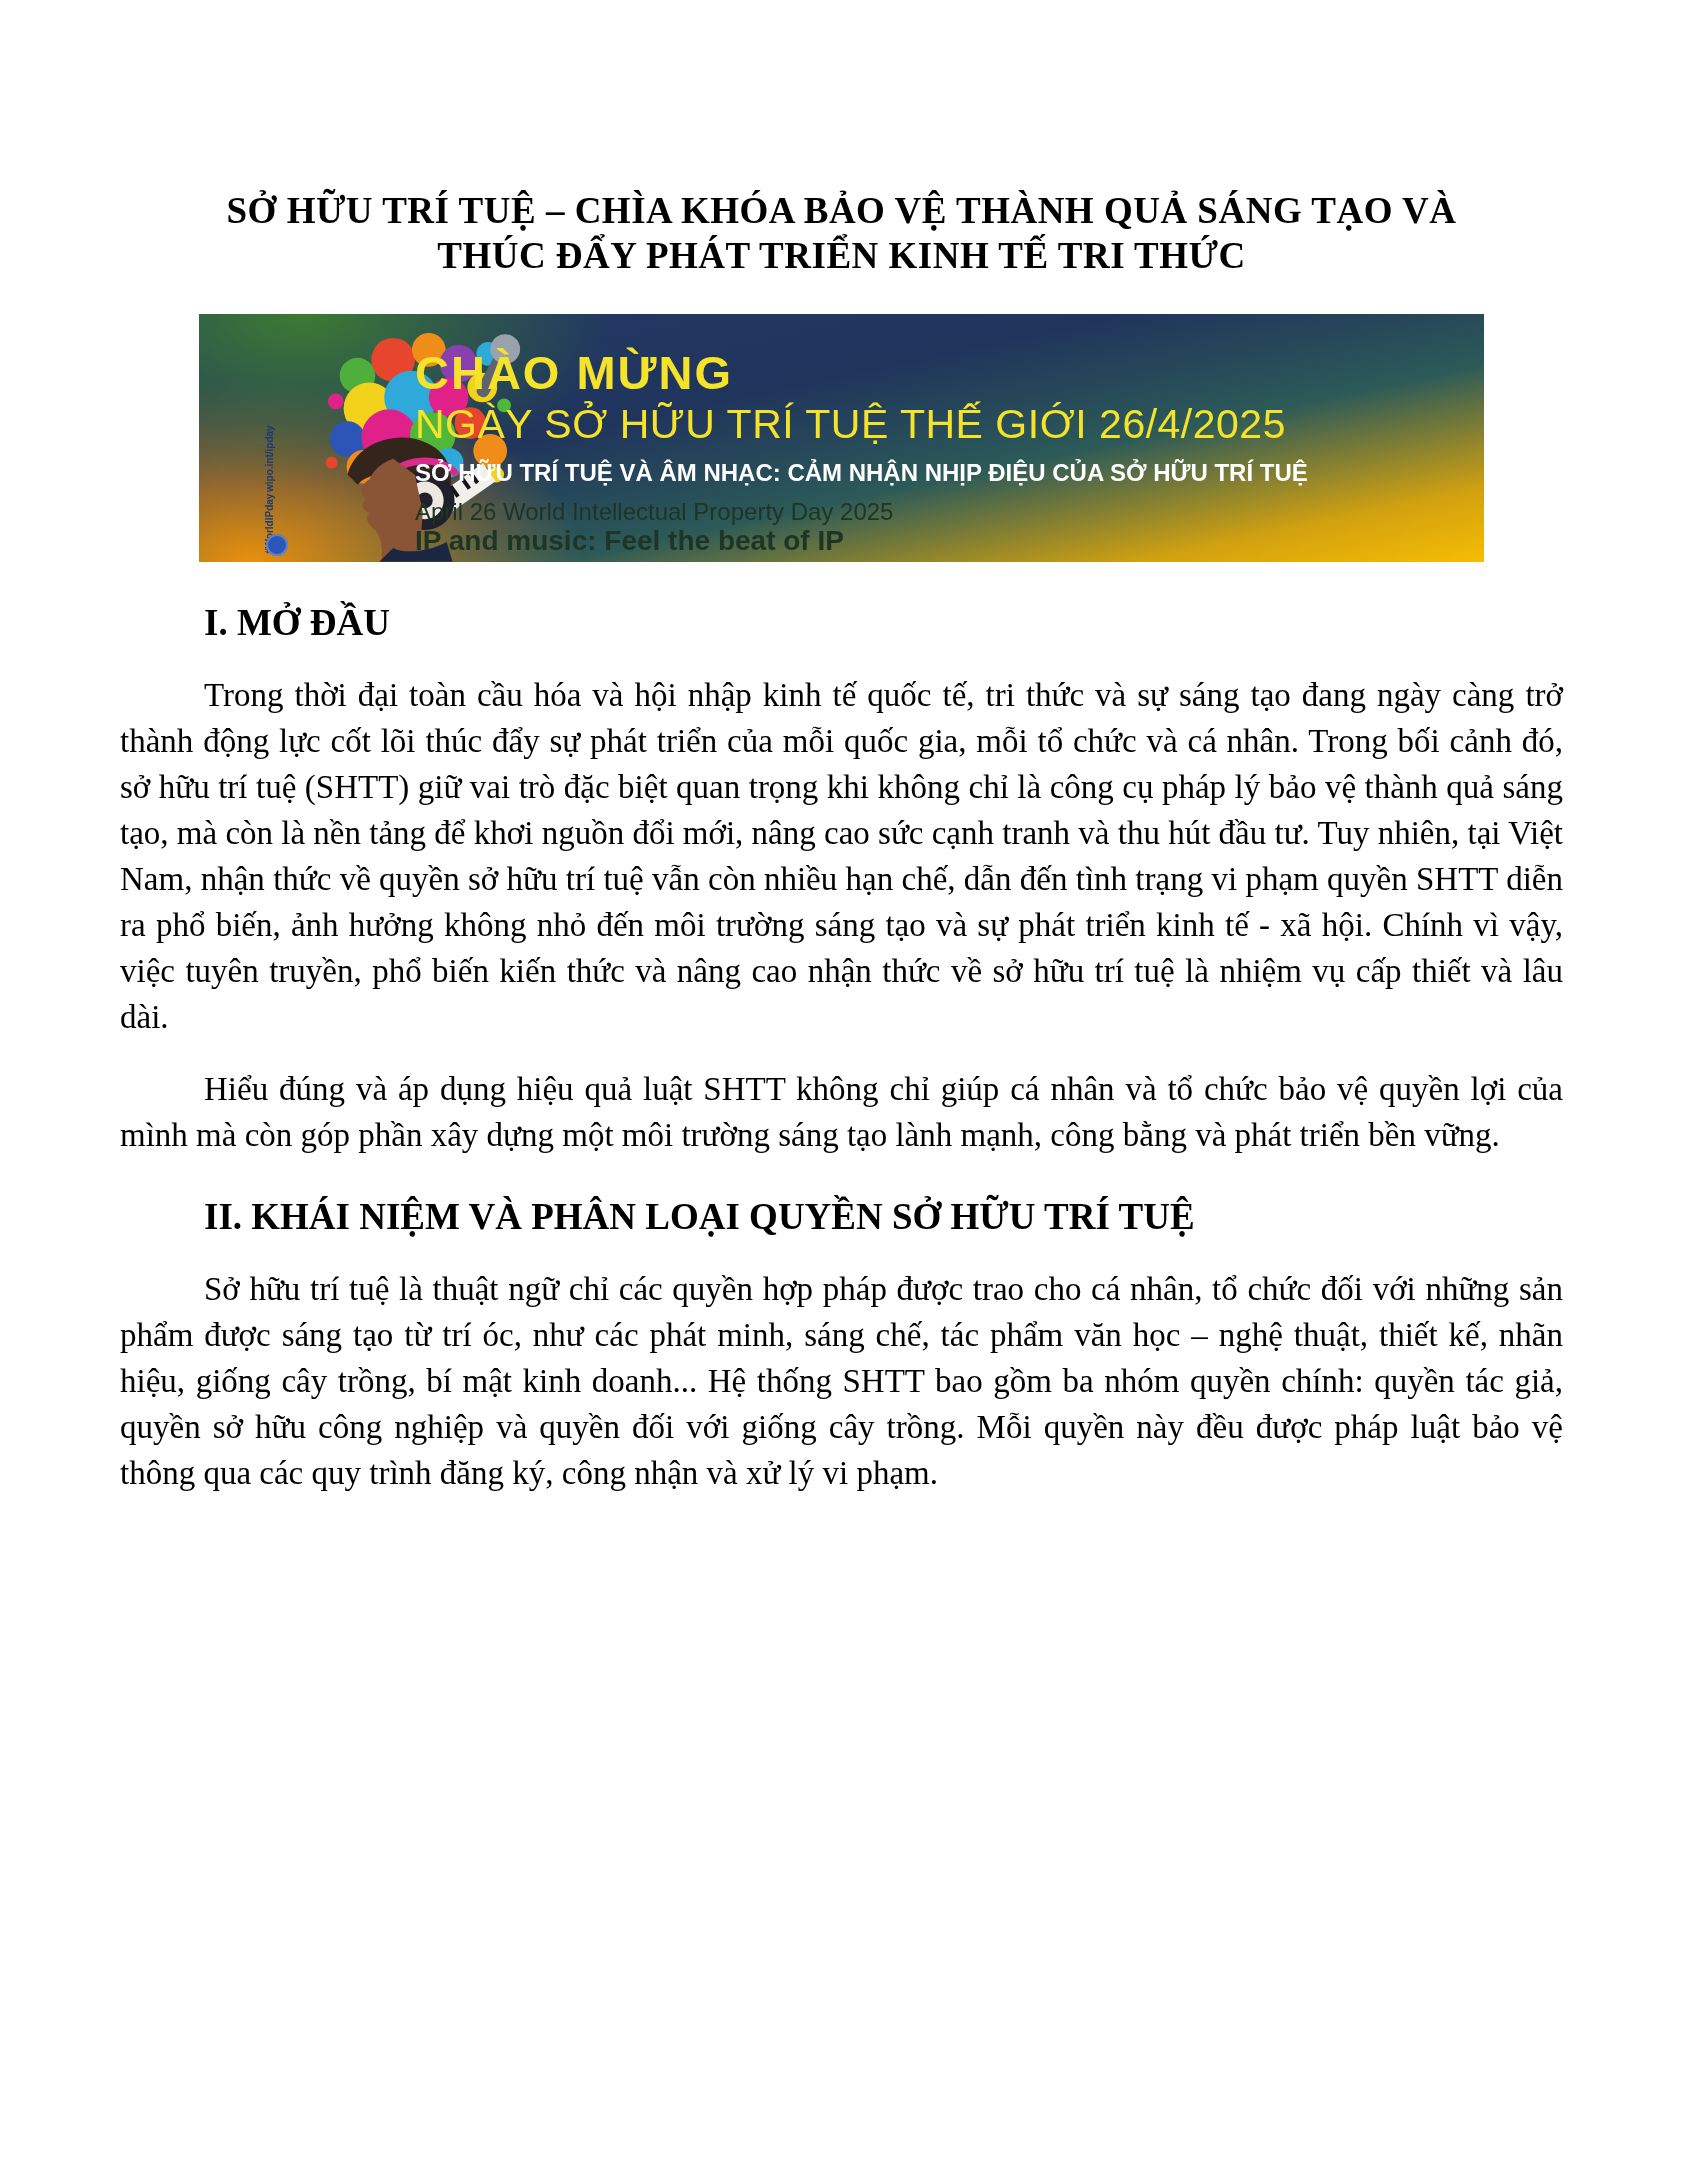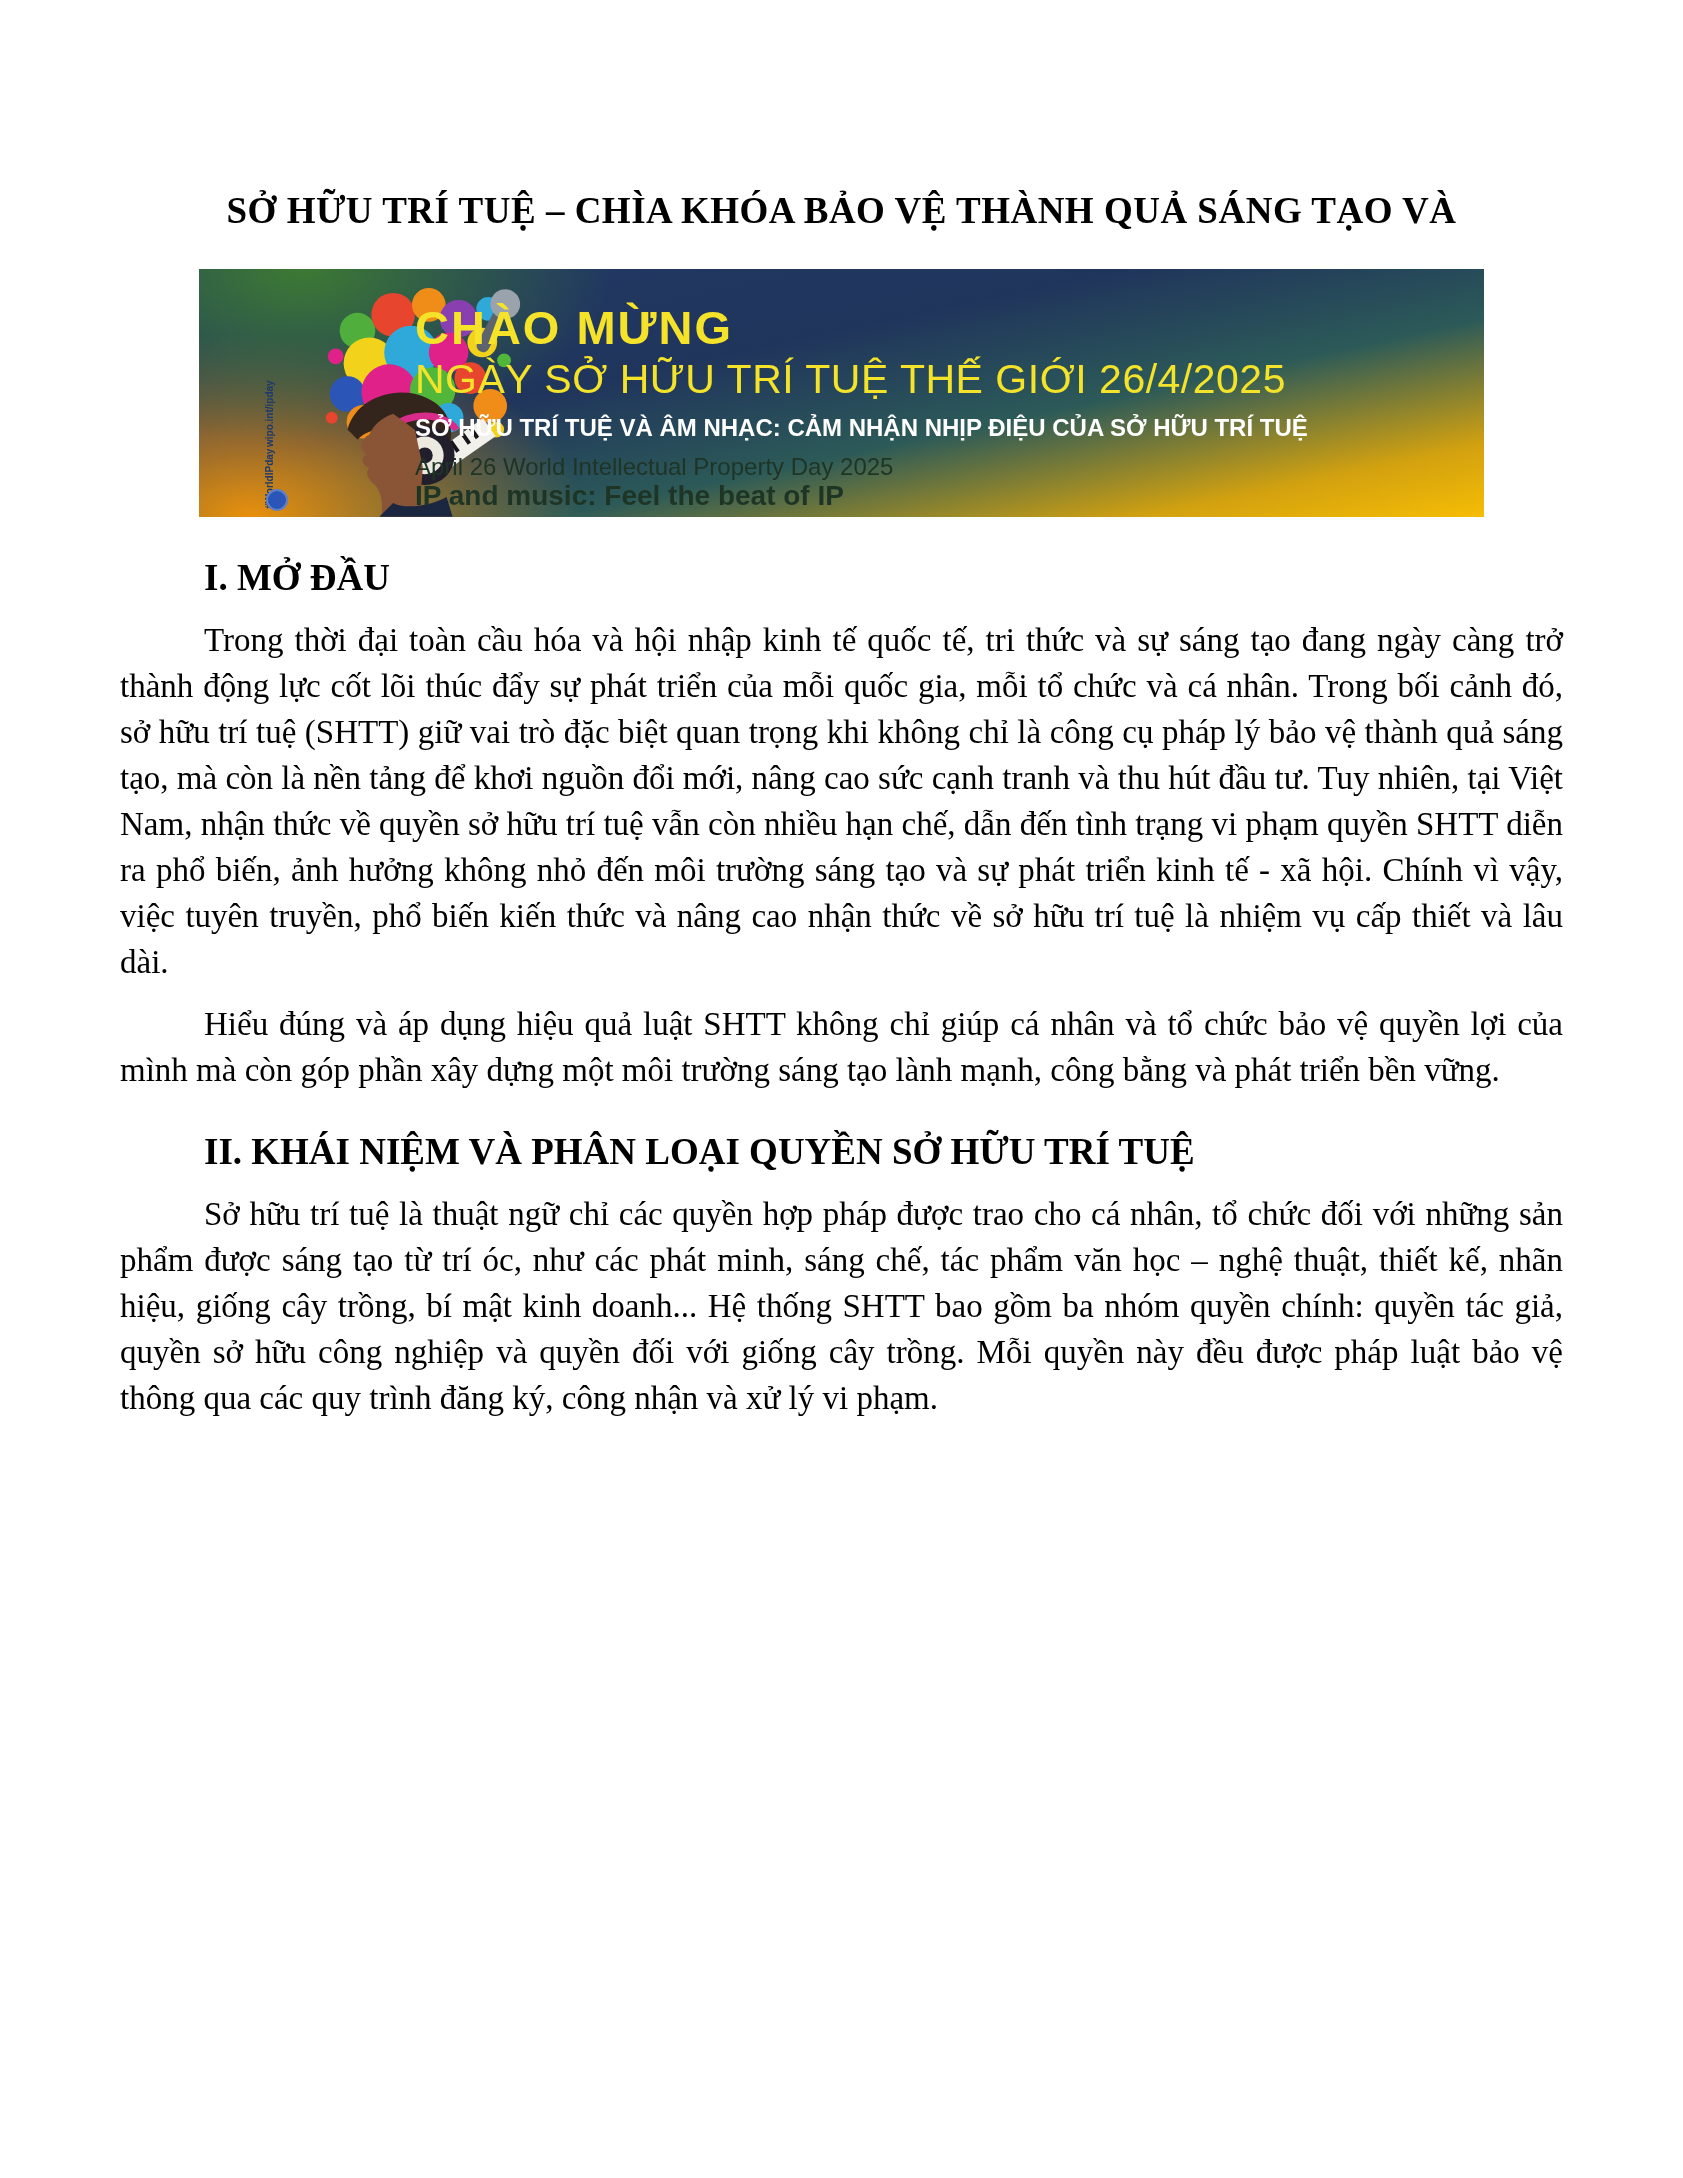--- a/index.html
+++ b/index.html
@@ -108,6 +108,7 @@
 
   <header class="doc-title">
     <div>SỞ HỮU TRÍ TUỆ – CHÌA KHÓA BẢO VỆ THÀNH QUẢ SÁNG TẠO VÀ</div>
+    <div>THÚC ĐẨY PHÁT TRIỂN KINH TẾ TRI THỨC</div>
   </header>
 
   <figure class="banner">

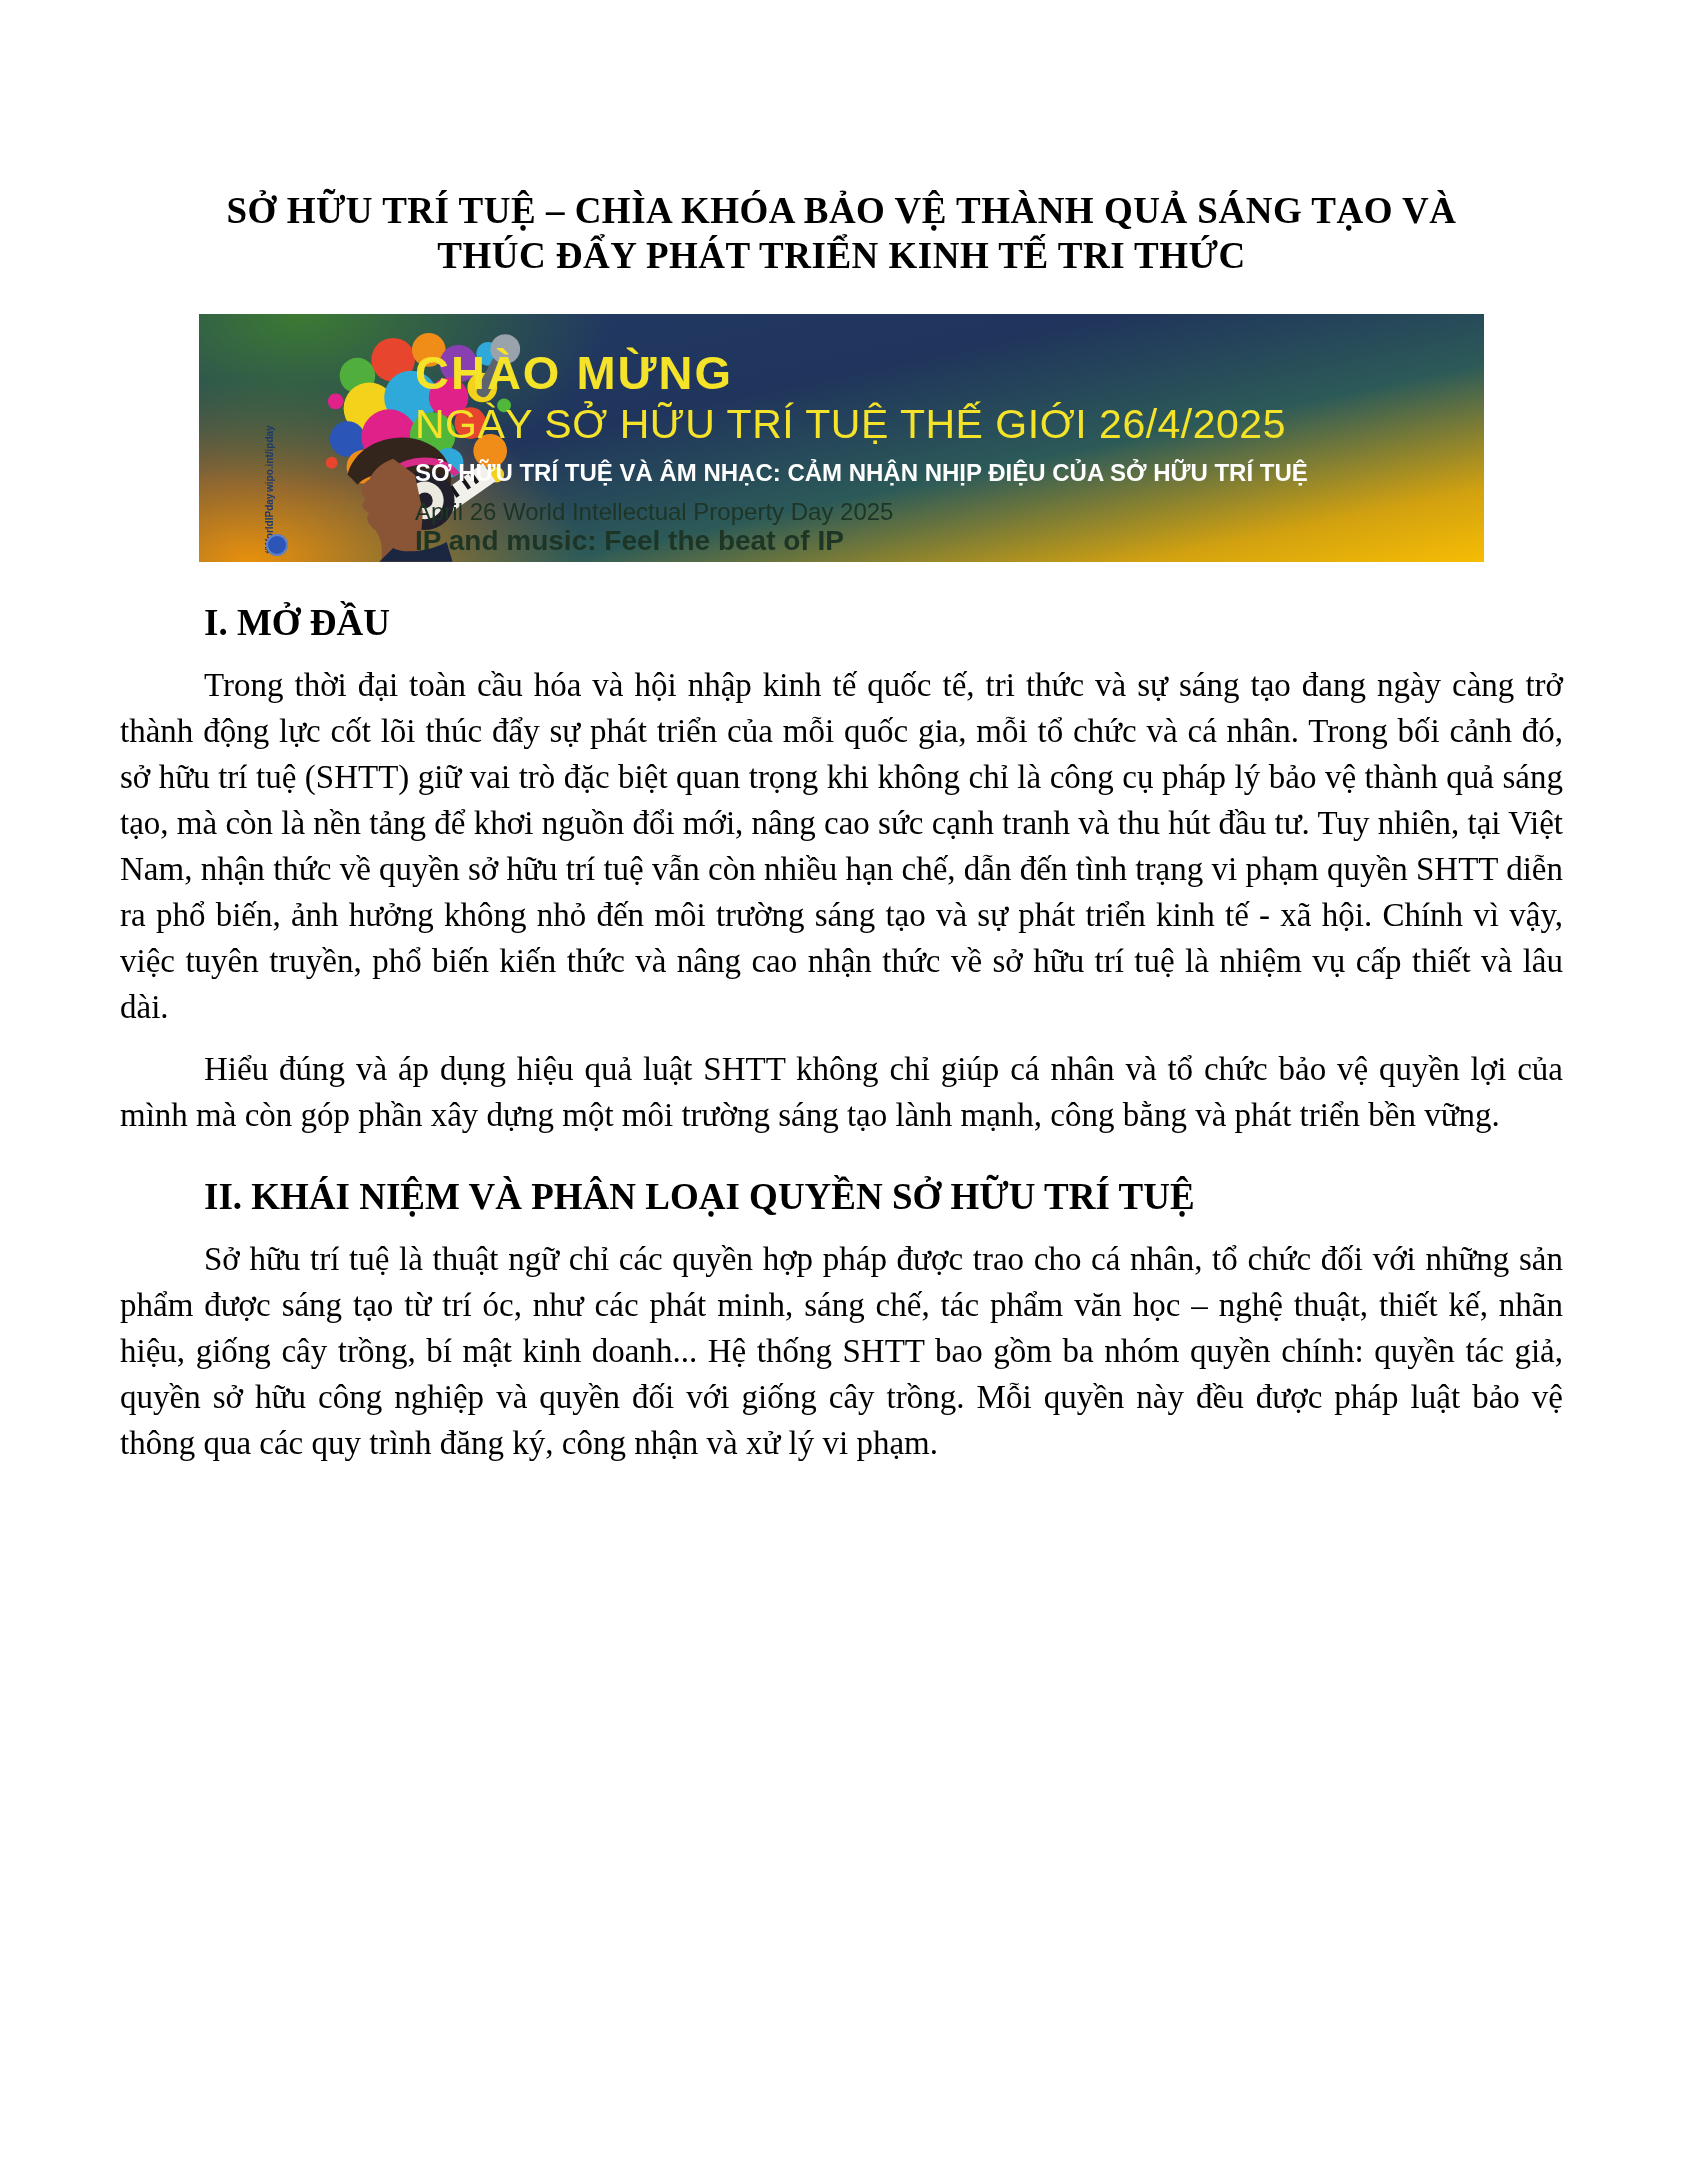--- a/index.html
+++ b/index.html
@@ -98,7 +98,7 @@
     line-height: 46px;
     text-align: justify;
     text-indent: 84px;
-    margin: 16px 0 0 0;
+    margin: 26px 0 0 0;
   }
 </style>
 </head>

